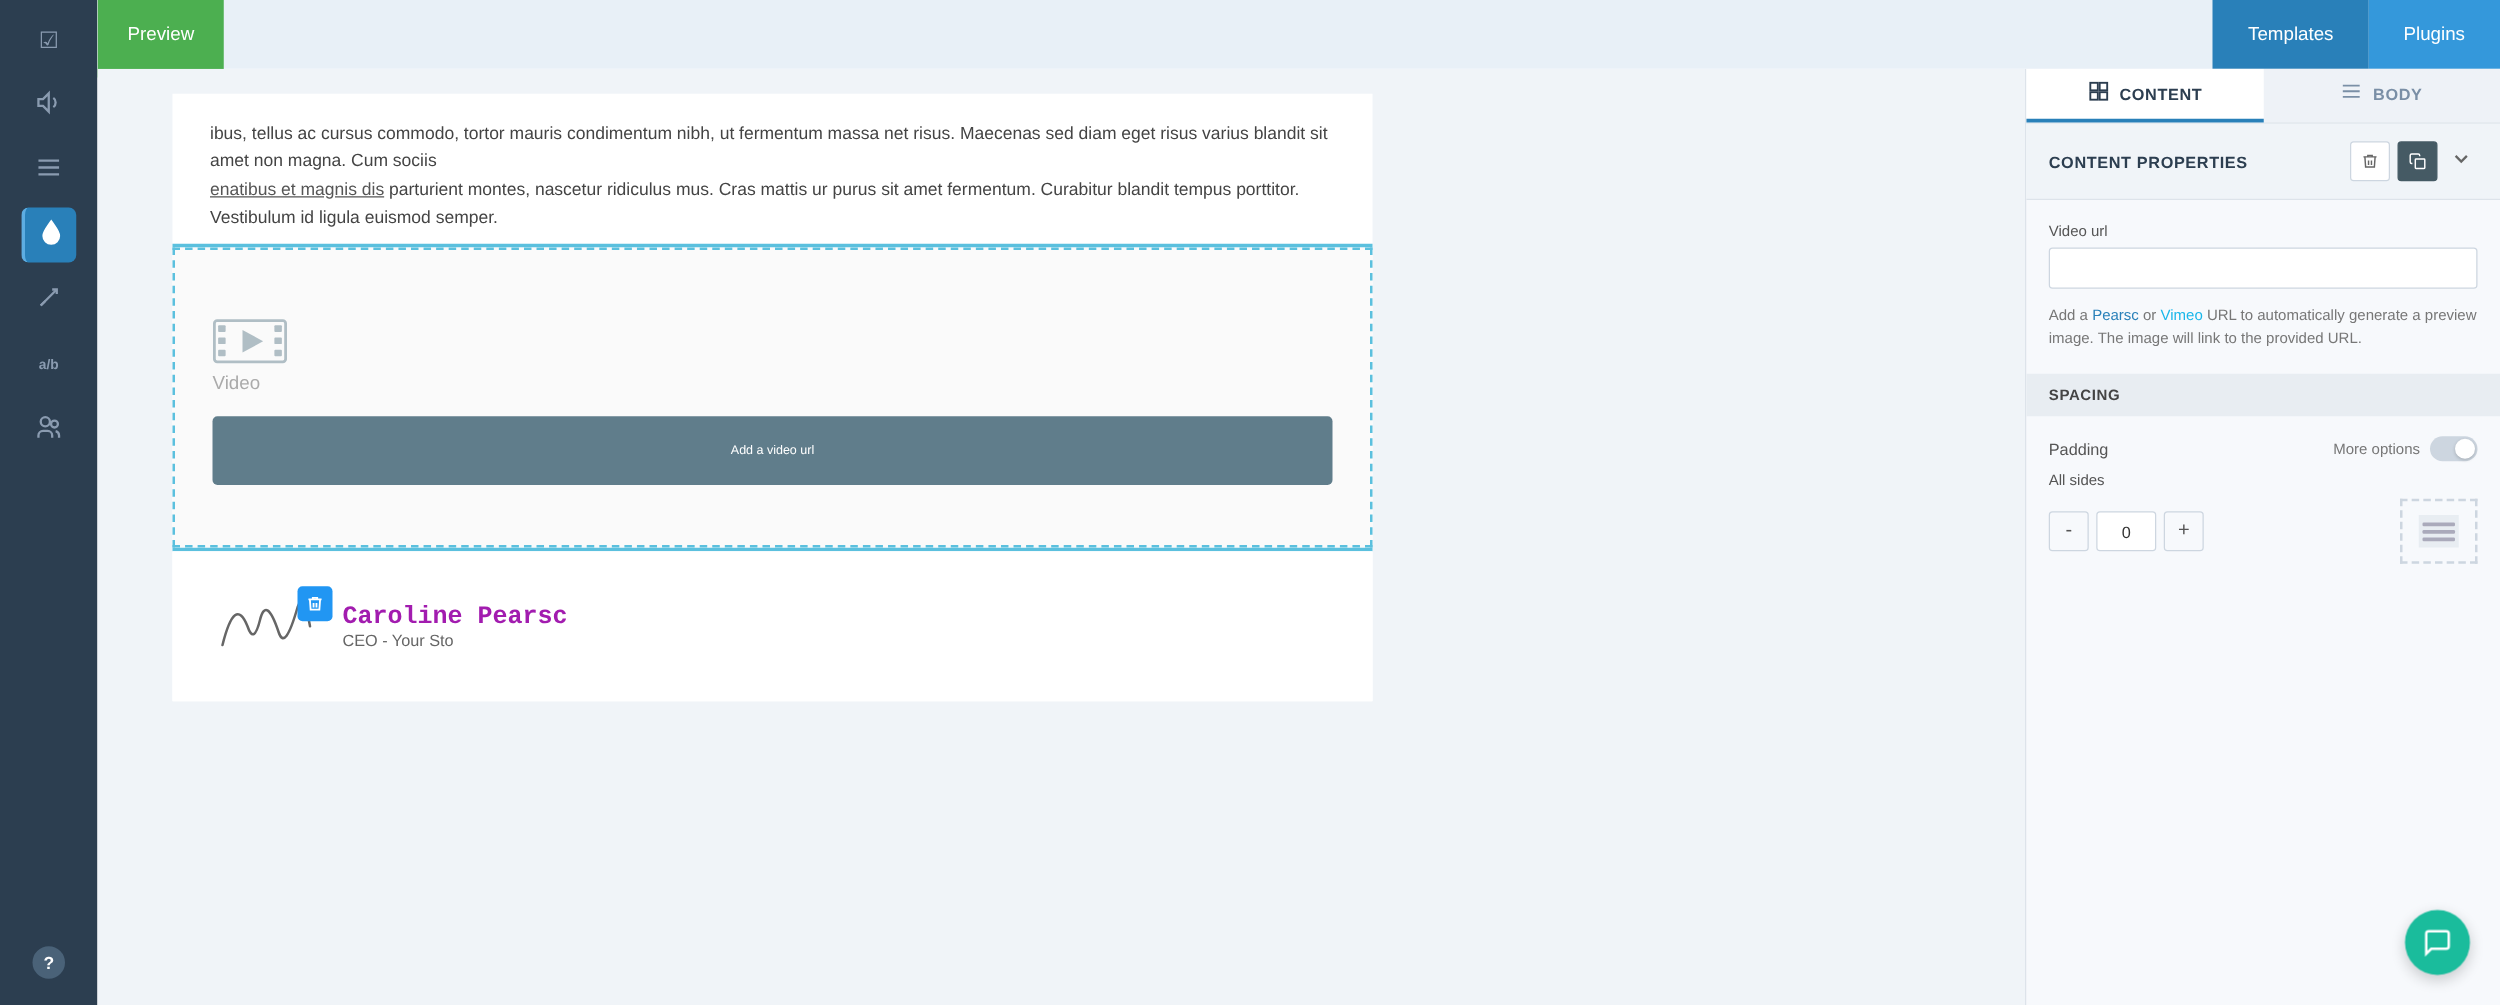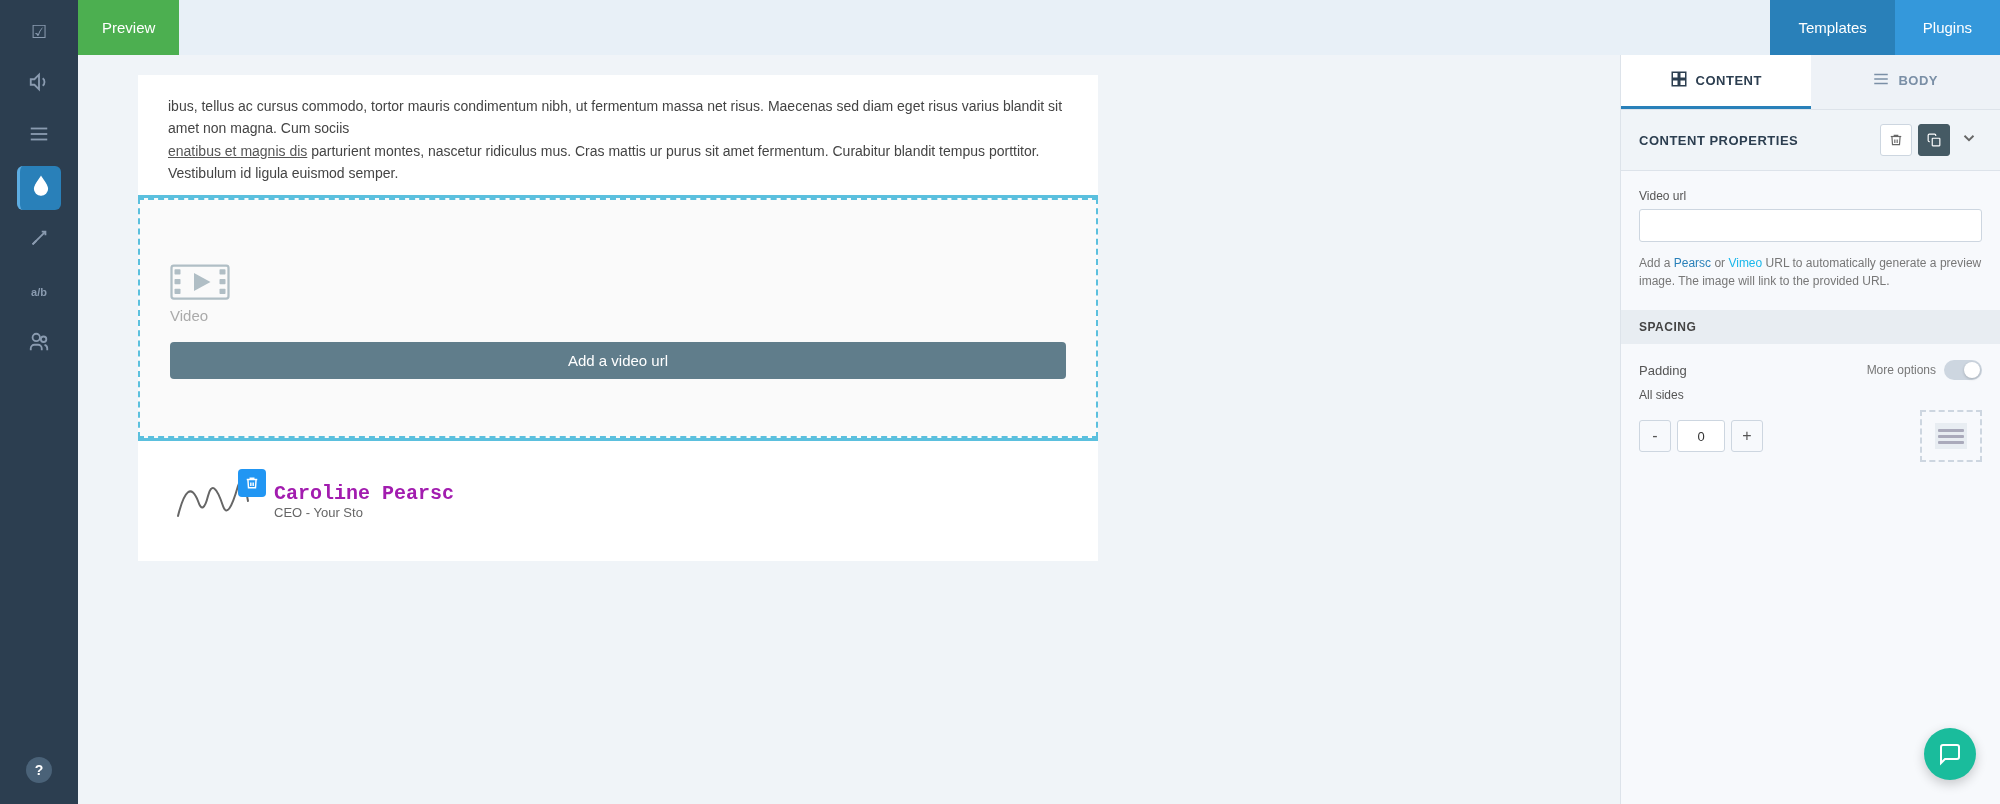--- a/index.html
+++ b/index.html
@@ -200,7 +200,7 @@
       display: flex;
       background: #eef2f7;
       border-bottom: 1px solid #dde3ea;
-      height: 55px;
+      height: 44px;
     }
     .panel-tab {
       flex: 1;

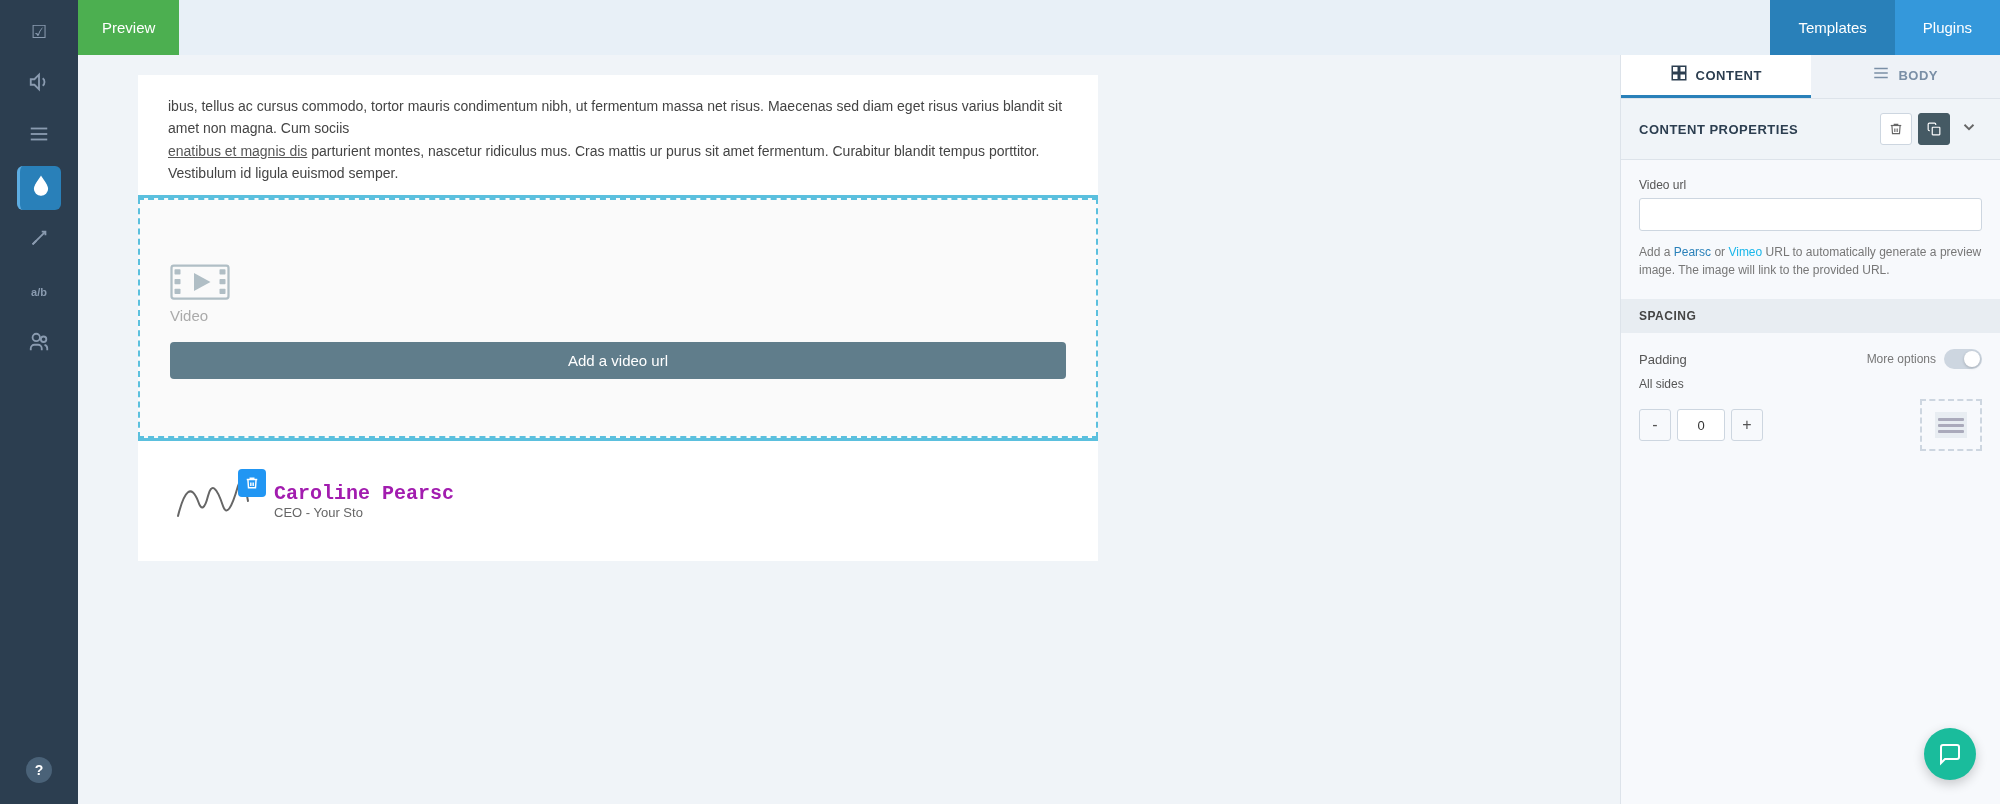--- a/index.html
+++ b/index.html
@@ -131,9 +131,9 @@
       background: #607d8b;
       color: #fff;
       border: none;
-      padding: 10px 22px;
+      padding: 22px 22px;
       border-radius: 4px;
-      font-size: 15px;
+      font-size: 10px;
       cursor: pointer;
     }
 

